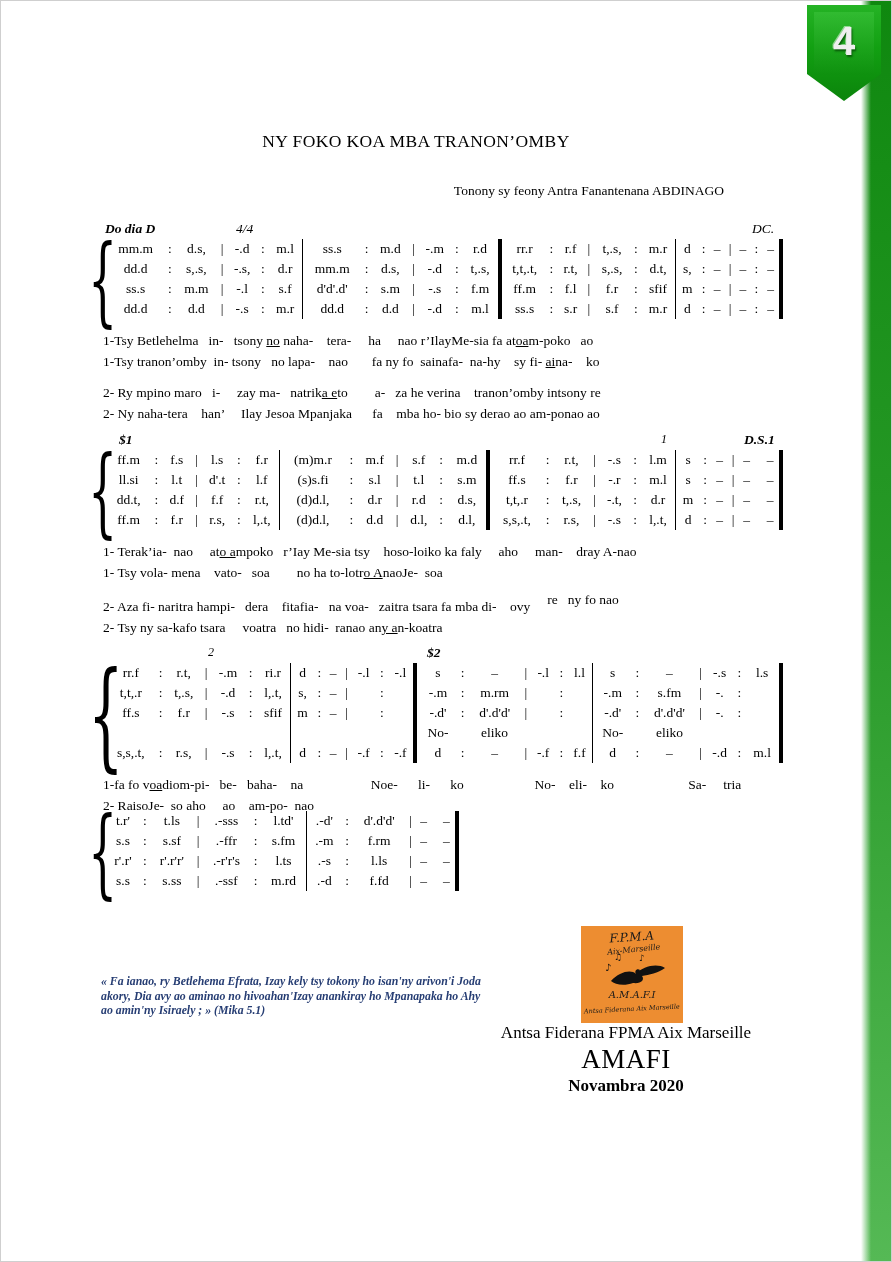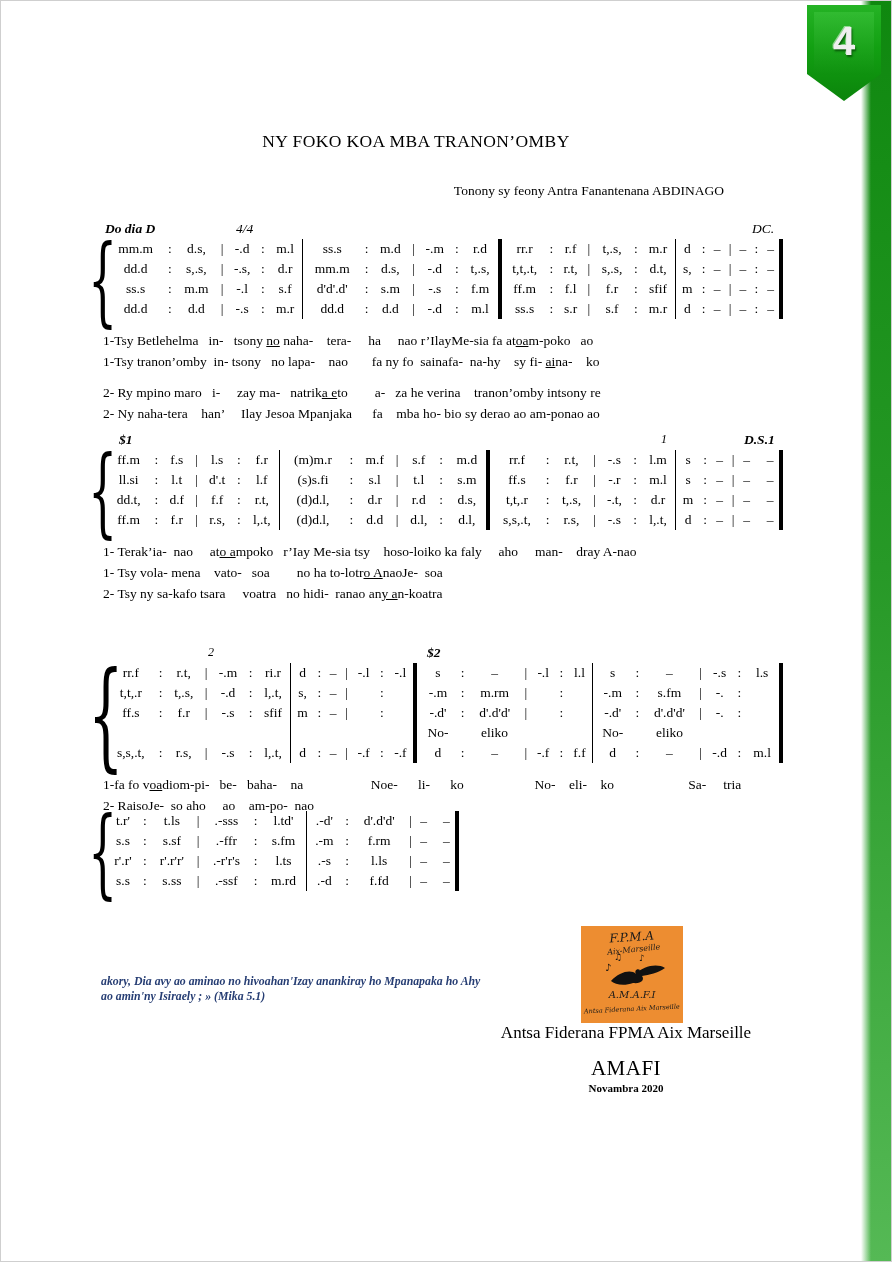--- a/index.html
+++ b/index.html
@@ -377,6 +377,7 @@
     </div>
     <div class="lyric first-lyric"><span>1- Terak’ia-  nao     at</span><span class="ul">o a</span><span>mpoko   r’Iay Me-sia tsy    hoso-loiko ka faly     aho     man-    dray A-nao</span></div>
     <div class="lyric"><span>1- Tsy vola- mena    vato-   soa        no ha to-lotr</span><span class="ul">o A</span><span>naoJe-  soa</span></div>
+    <div class="lyric lyr-gap2"><span>2- Aza fi- naritra hampi-   dera    fitafia-   na voa-   zaitra tsara fa mba di-    ovy     </span><span class="sup">re   ny fo nao</span></div>
     <div class="lyric"><span>2- Tsy ny sa-kafo tsara     voatra   no hidi-  ranao an</span><span class="ul">y a</span><span>n-koatra</span></div>
   </div>
 

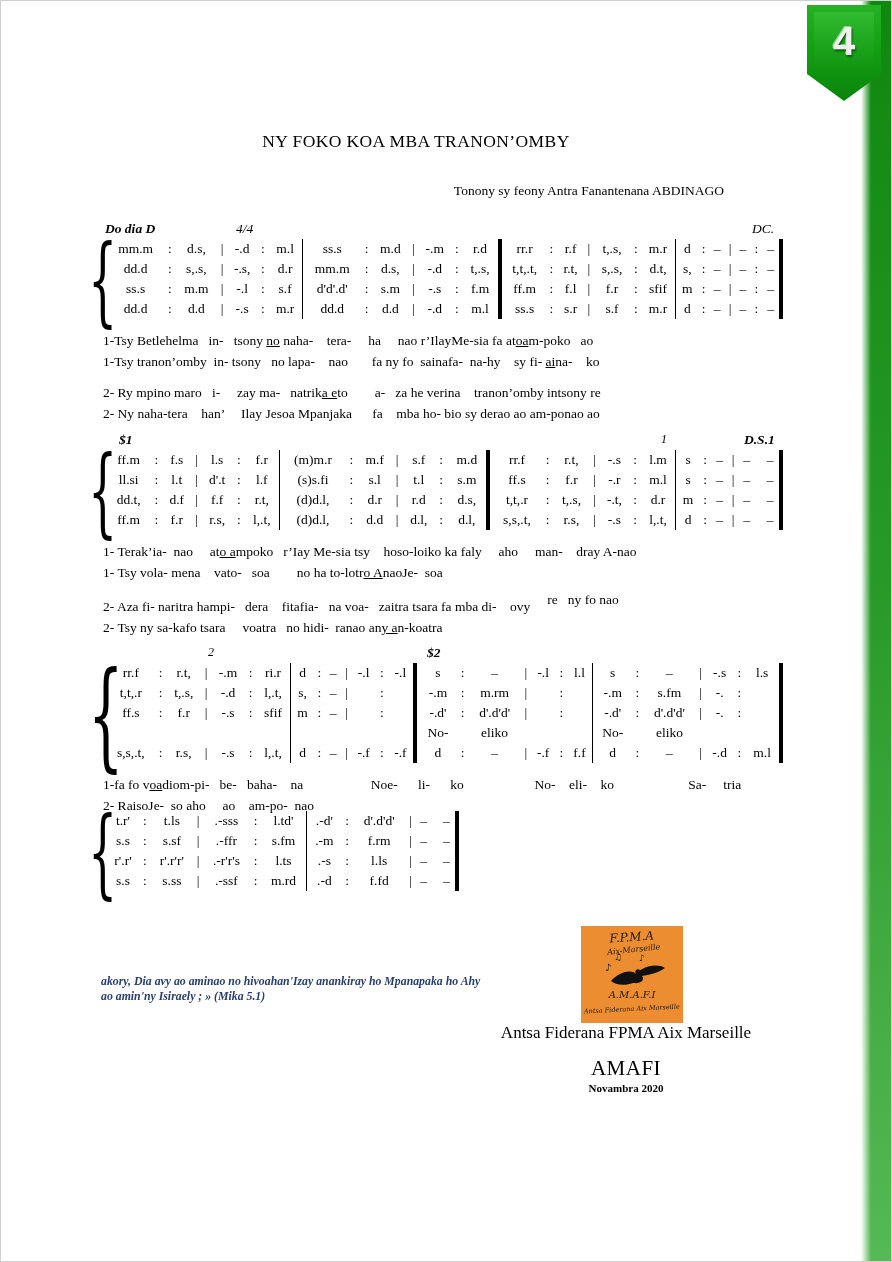--- a/index.html
+++ b/index.html
@@ -646,6 +646,7 @@
   </div>
 
   <div class="quote">
+    <div>« Fa ianao, ry Betlehema Efrata, Izay kely tsy tokony ho isan'ny arivon'i Joda</div>
     <div>akory, Dia avy ao aminao no hivoahan'Izay anankiray ho Mpanapaka ho Ahy</div>
     <div>ao amin'ny Isiraely ; » (Mika 5.1)</div>
   </div>

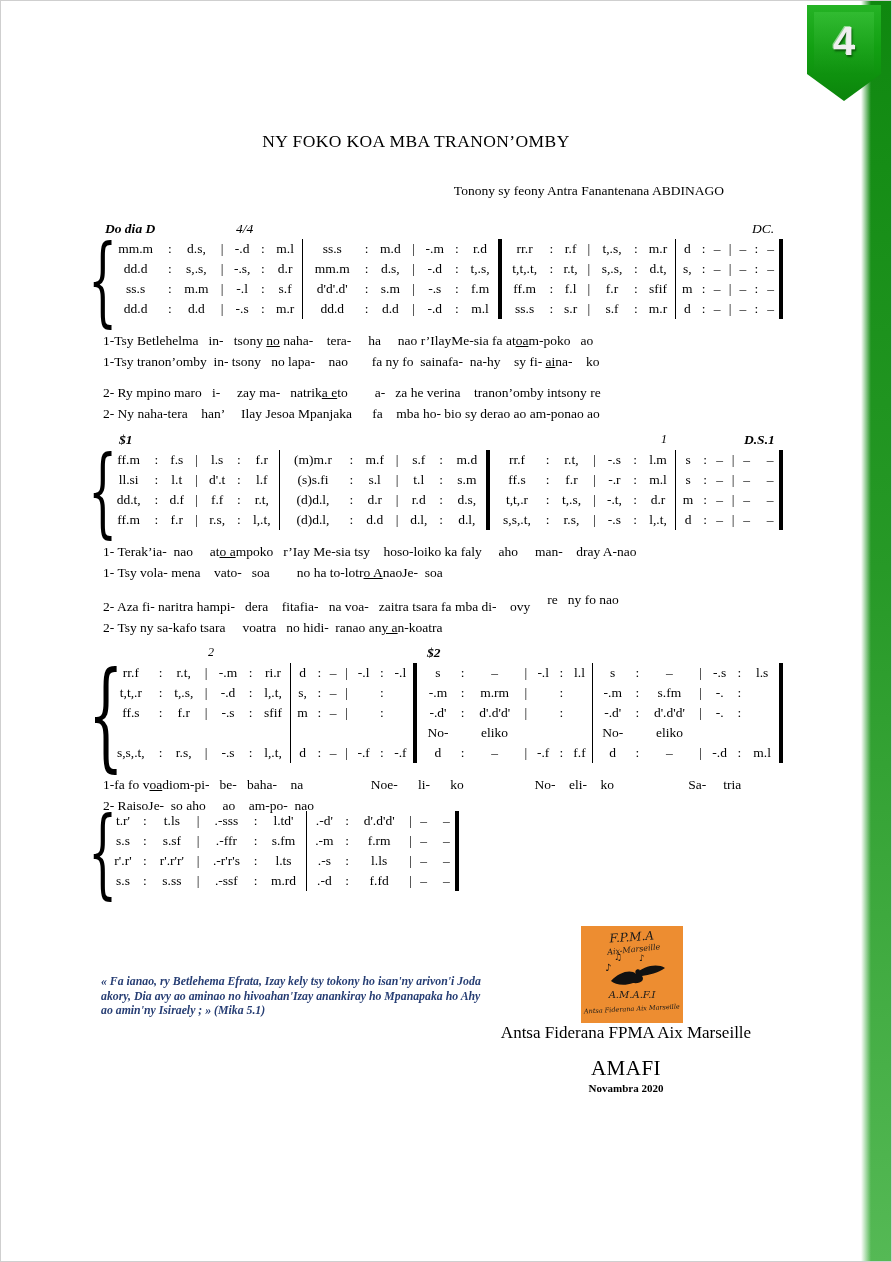--- a/index.html
+++ b/index.html
@@ -57,7 +57,7 @@
   
   .footer{position:absolute;left:470px;top:1022px;width:310px;text-align:center;}
   .footer-line1{font-size:17px;}
-  .footer-line2{font-size:21px;letter-spacing:.5px;margin-top:13px;}
+  .footer-line2{font-size:27px;letter-spacing:.5px;margin-top:1px;}
   .footer-line3{font-size:11px;font-weight:bold;margin-top:1px;}
 </style>
 </head>

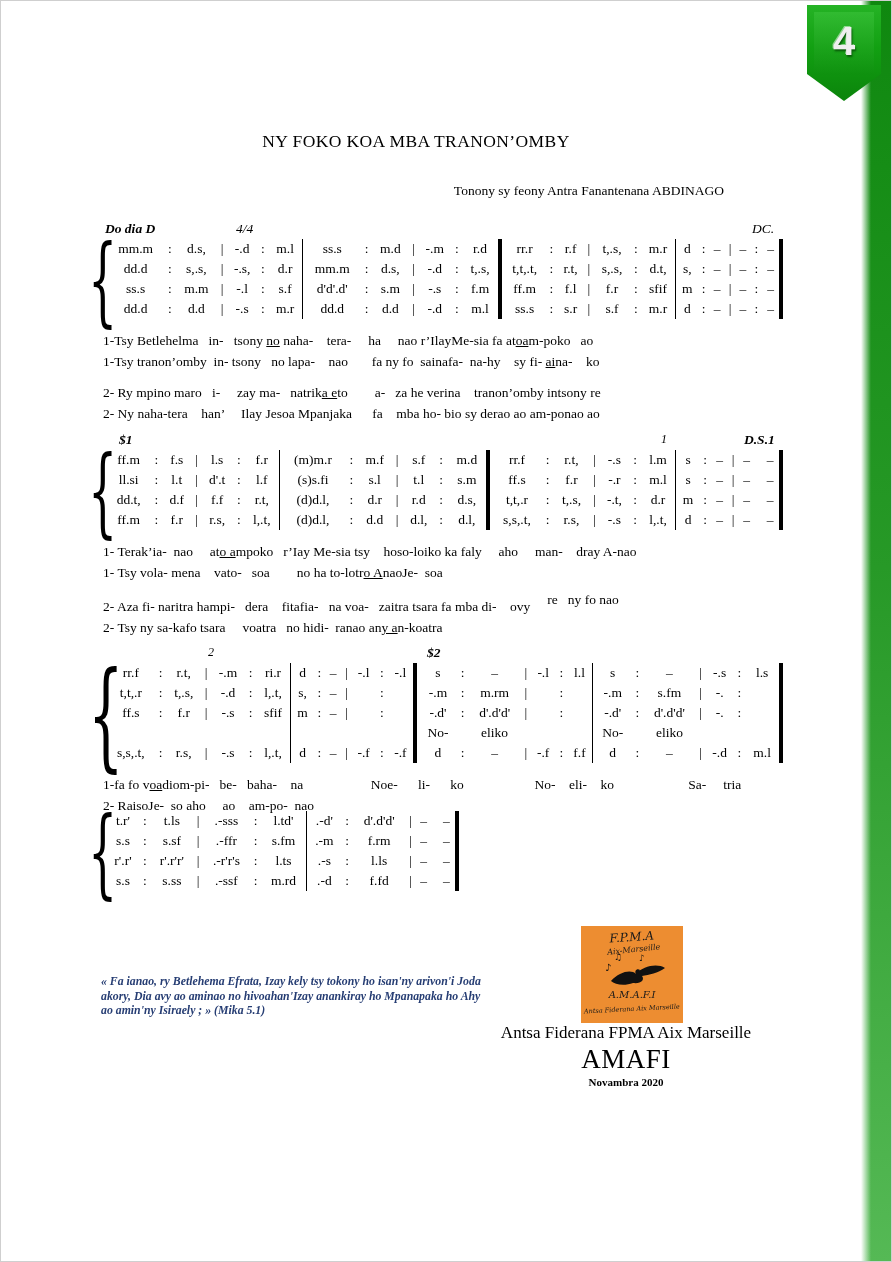--- a/index.html
+++ b/index.html
@@ -58,7 +58,7 @@
   .footer{position:absolute;left:470px;top:1022px;width:310px;text-align:center;}
   .footer-line1{font-size:17px;}
   .footer-line2{font-size:27px;letter-spacing:.5px;margin-top:1px;}
-  .footer-line3{font-size:11px;font-weight:bold;margin-top:1px;}
+  .footer-line3{font-size:17px;font-weight:bold;margin-top:1px;}
 </style>
 </head>
 <body>

